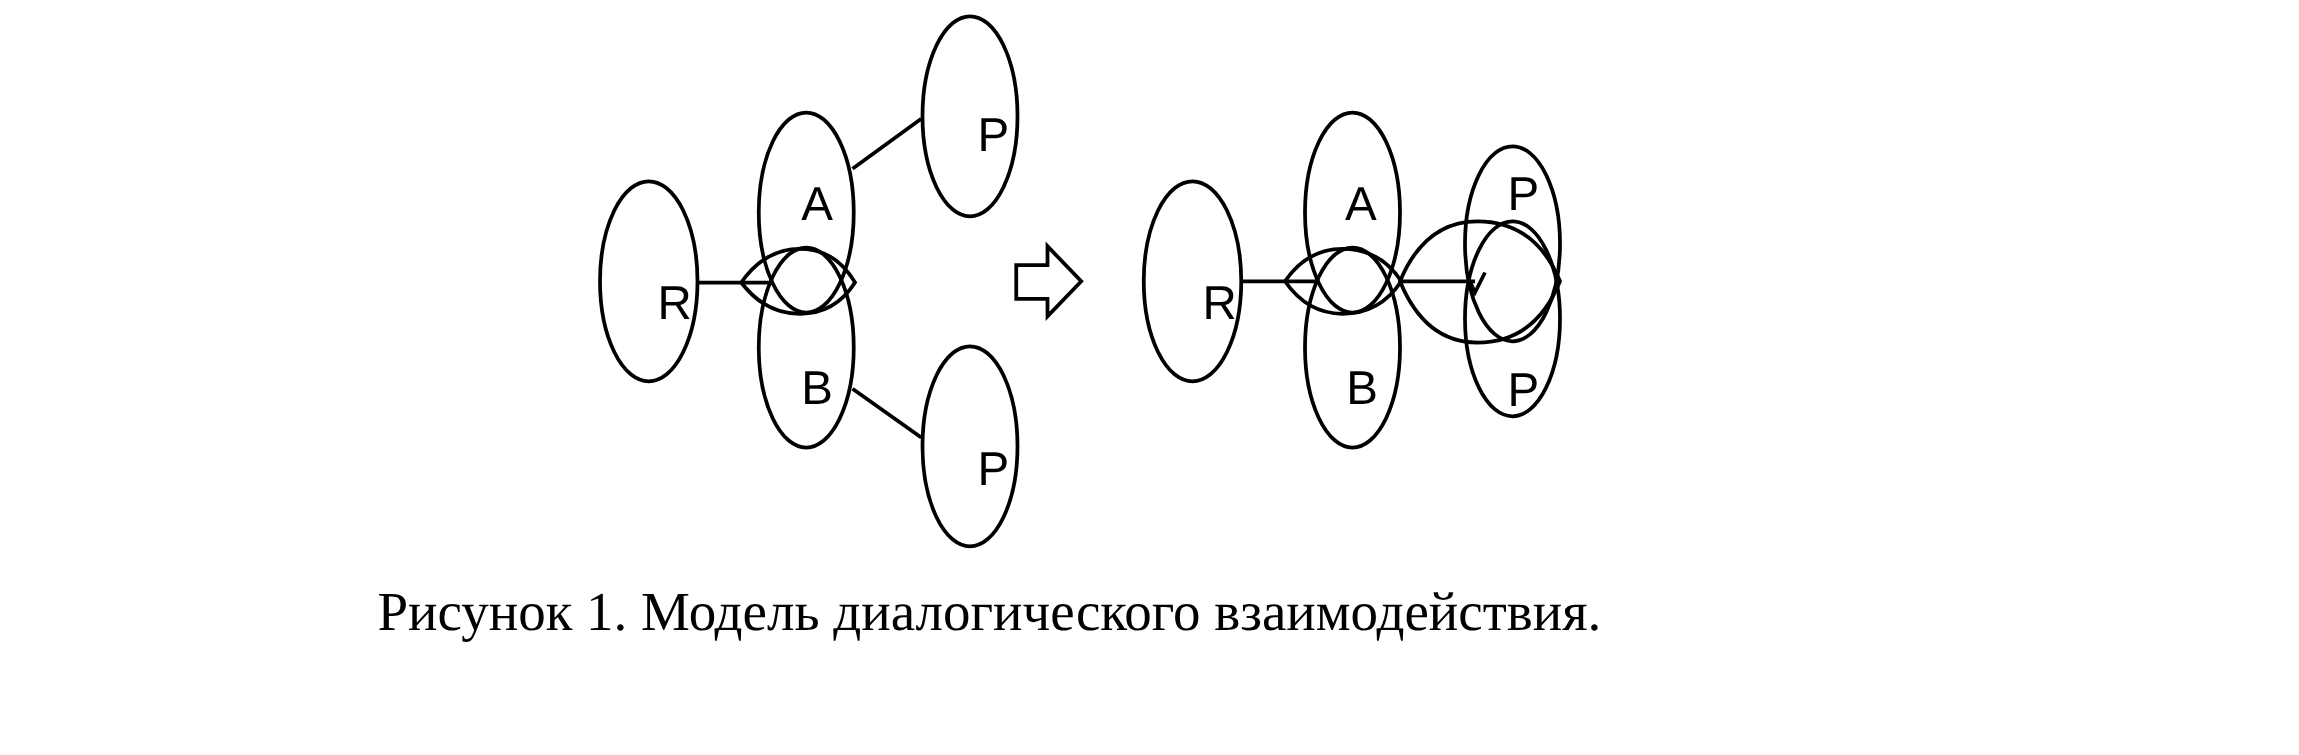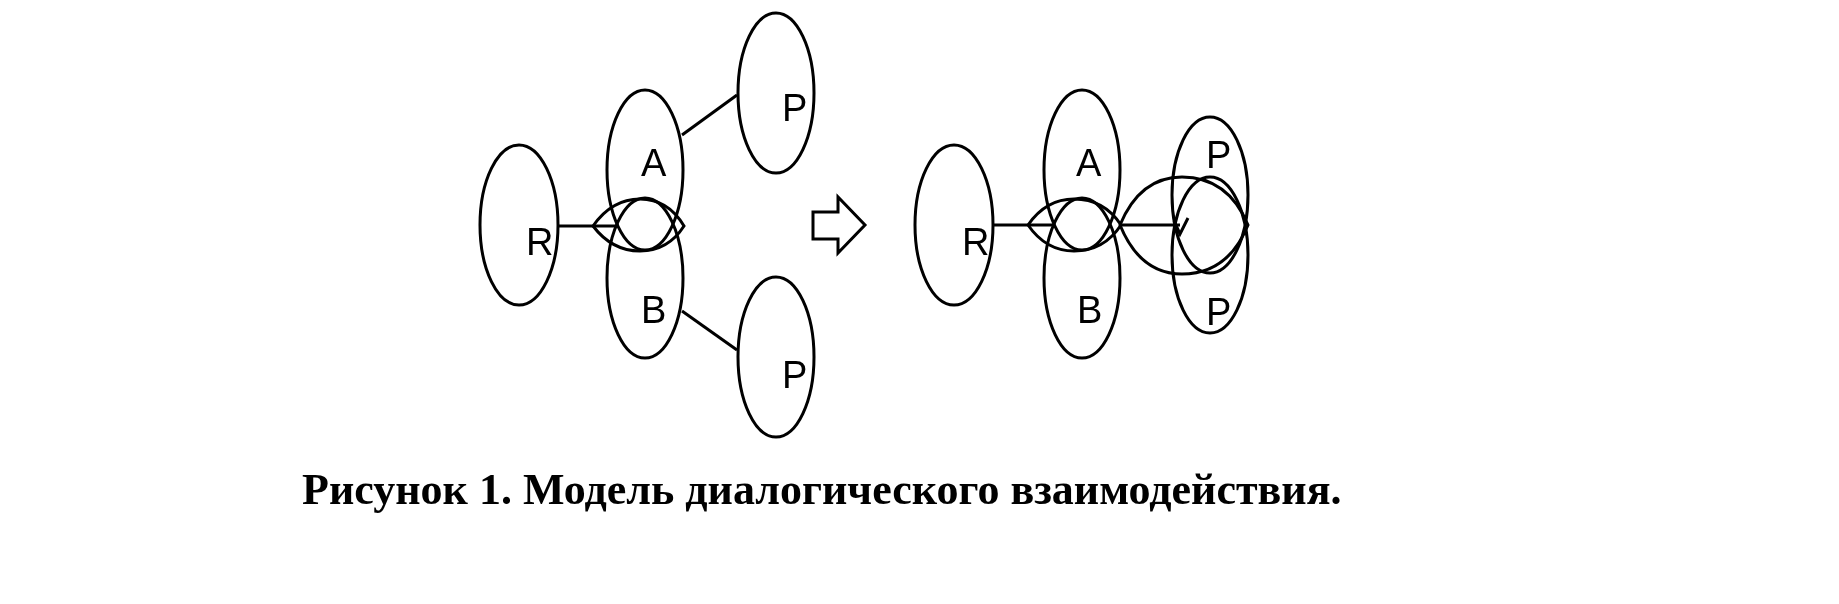--- a/index.html
+++ b/index.html
@@ -39,7 +39,7 @@
       padding-left: 302px;
       box-sizing: border-box;
       font-family: "Liberation Serif", "DejaVu Serif", serif;
-      font-weight: bold;
+      font-weight: normal;
       font-size: 44px;
       line-height: 56px;
       color: #000000;

